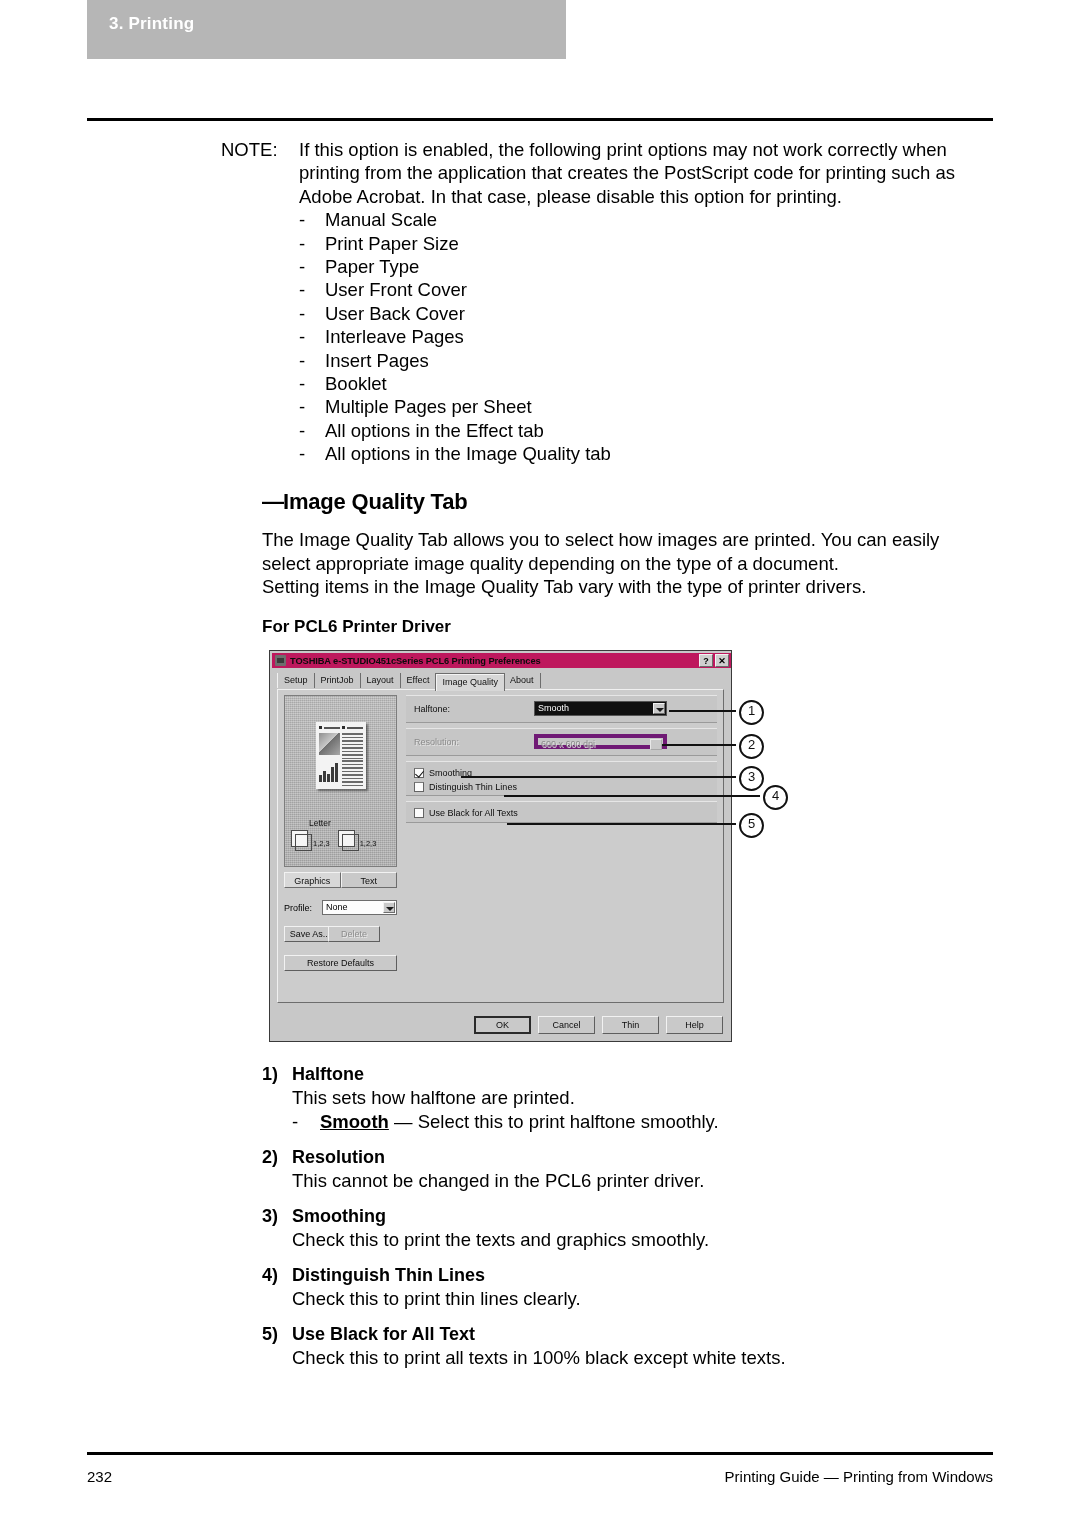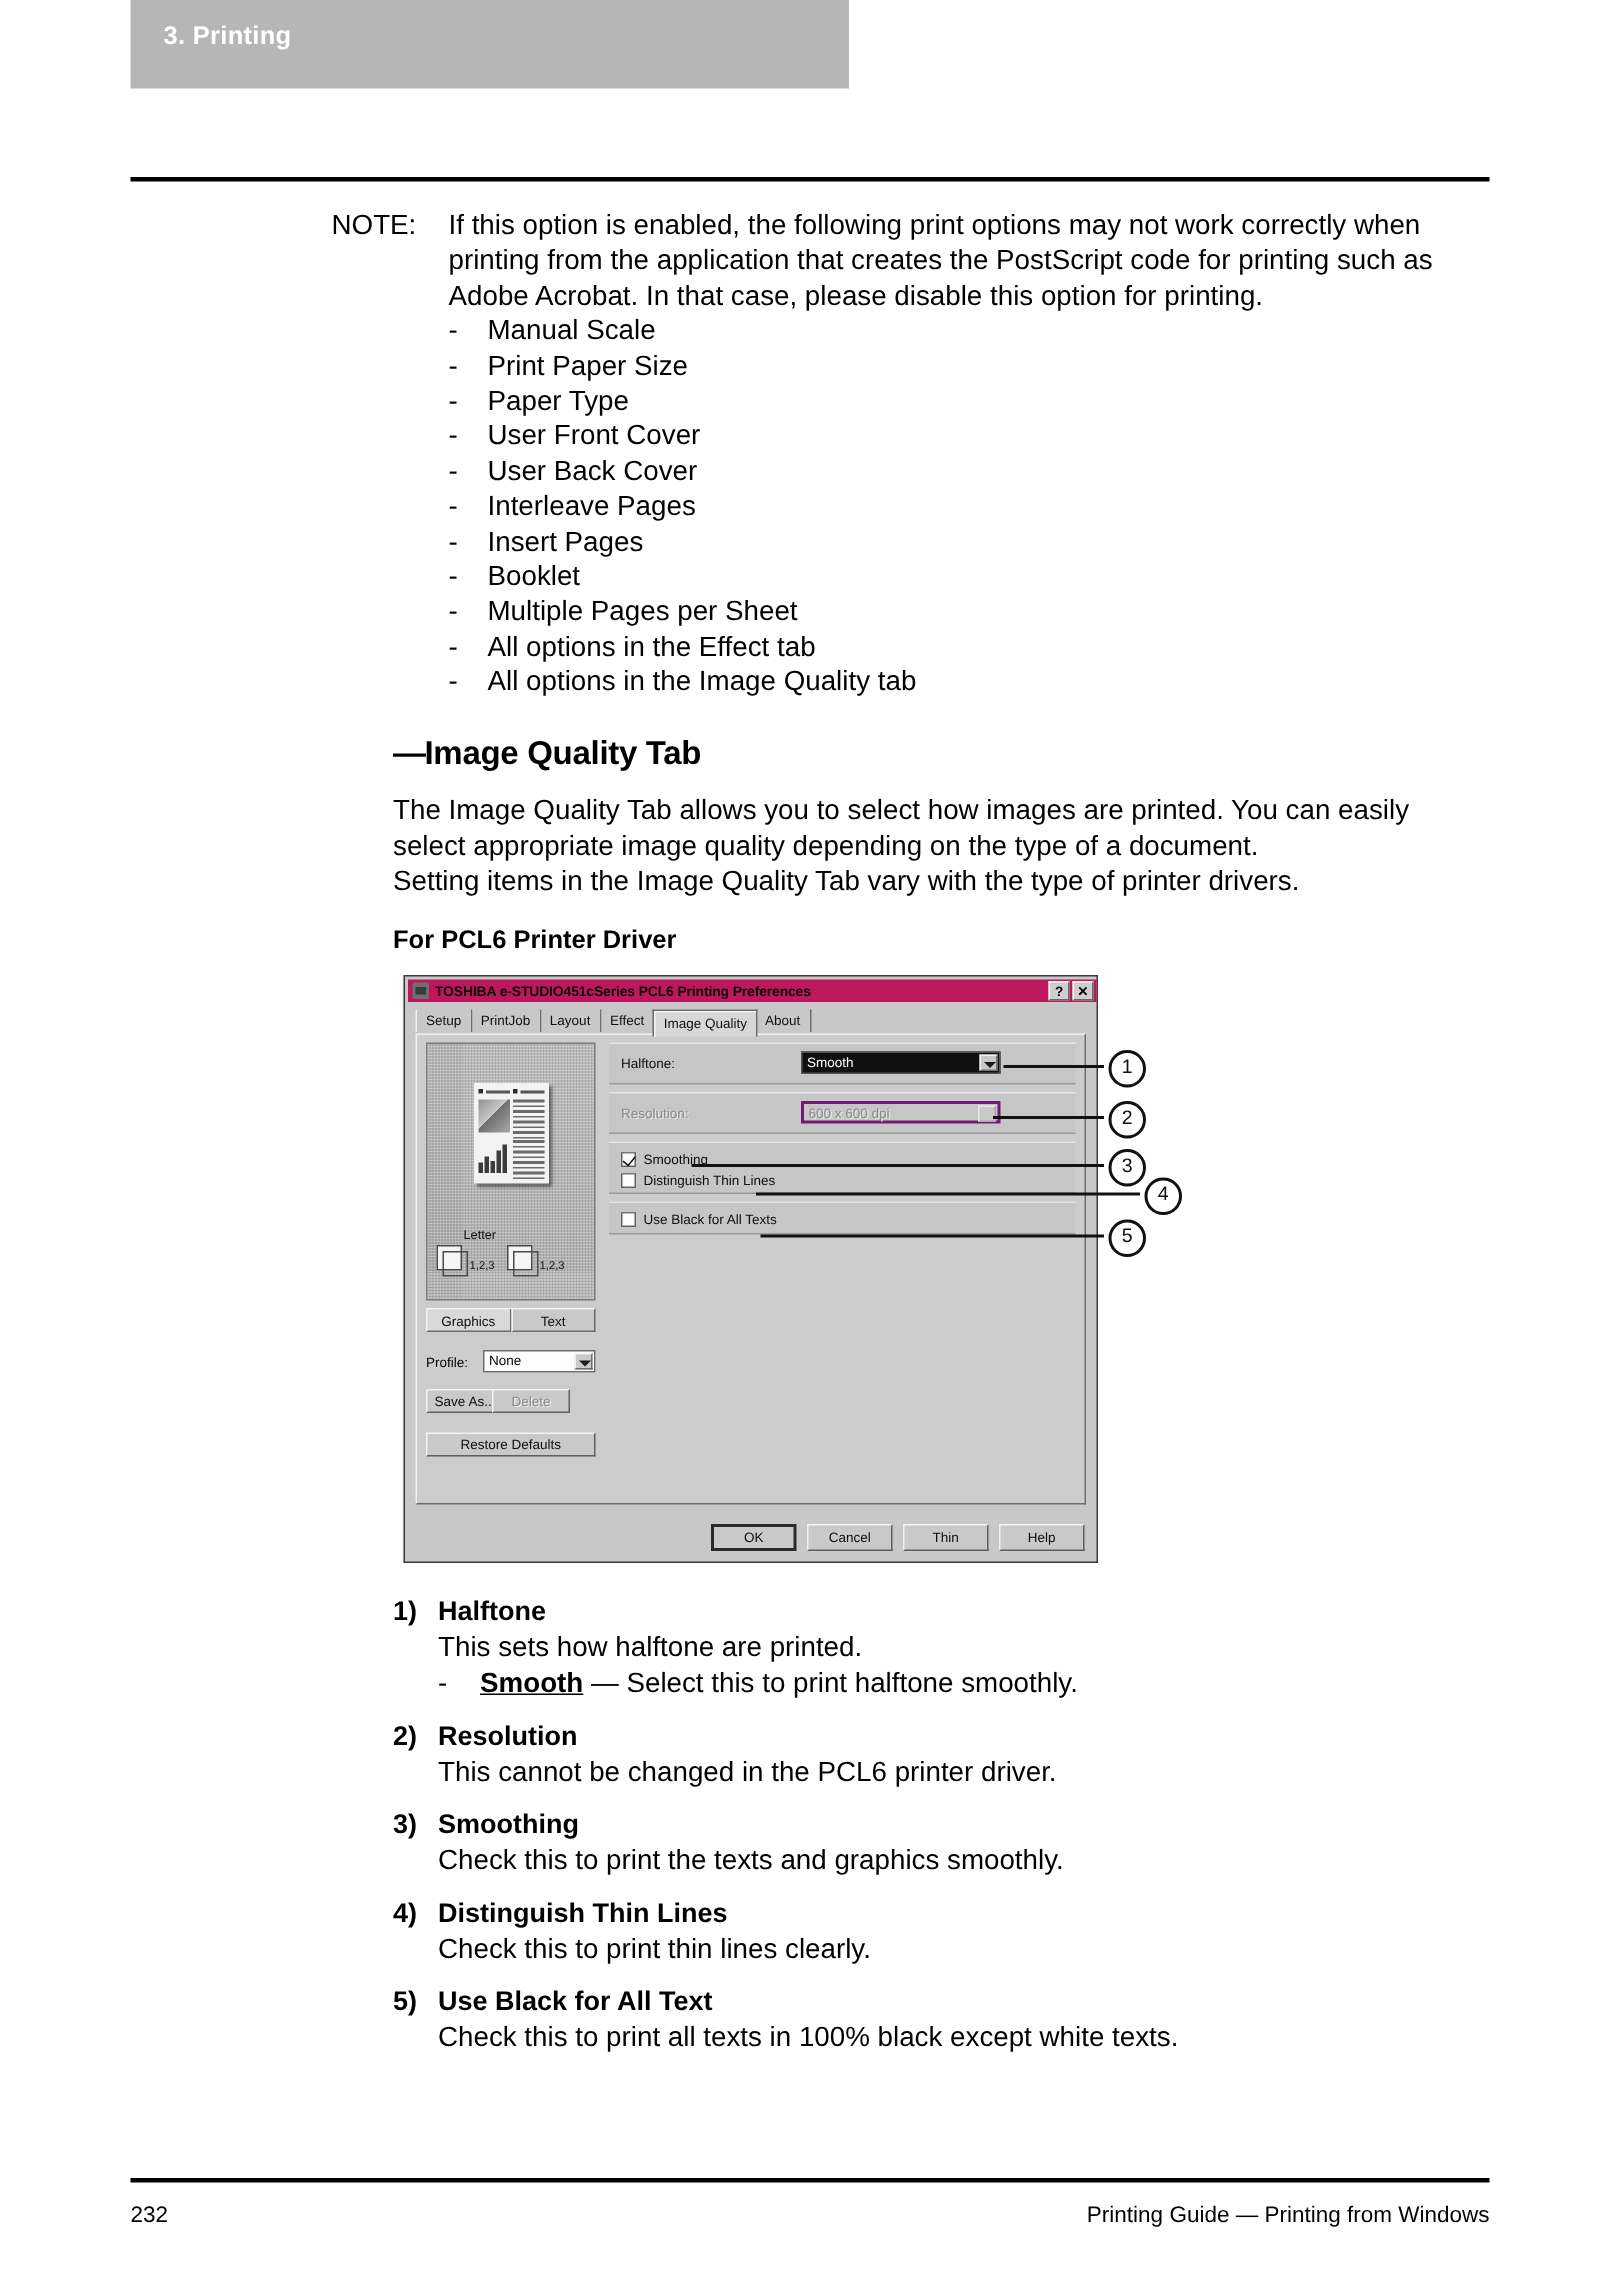--- a/index.html
+++ b/index.html
@@ -458,7 +458,7 @@
     left: 128px; top: 5px;
     width: 133px; height: 15px;
     background: #c6c6c6;
-    border: 2px solid #701a75;
+    border: 4px solid #701a75;
     box-sizing: border-box;
     font-size: 9px;
     line-height: 13px;

